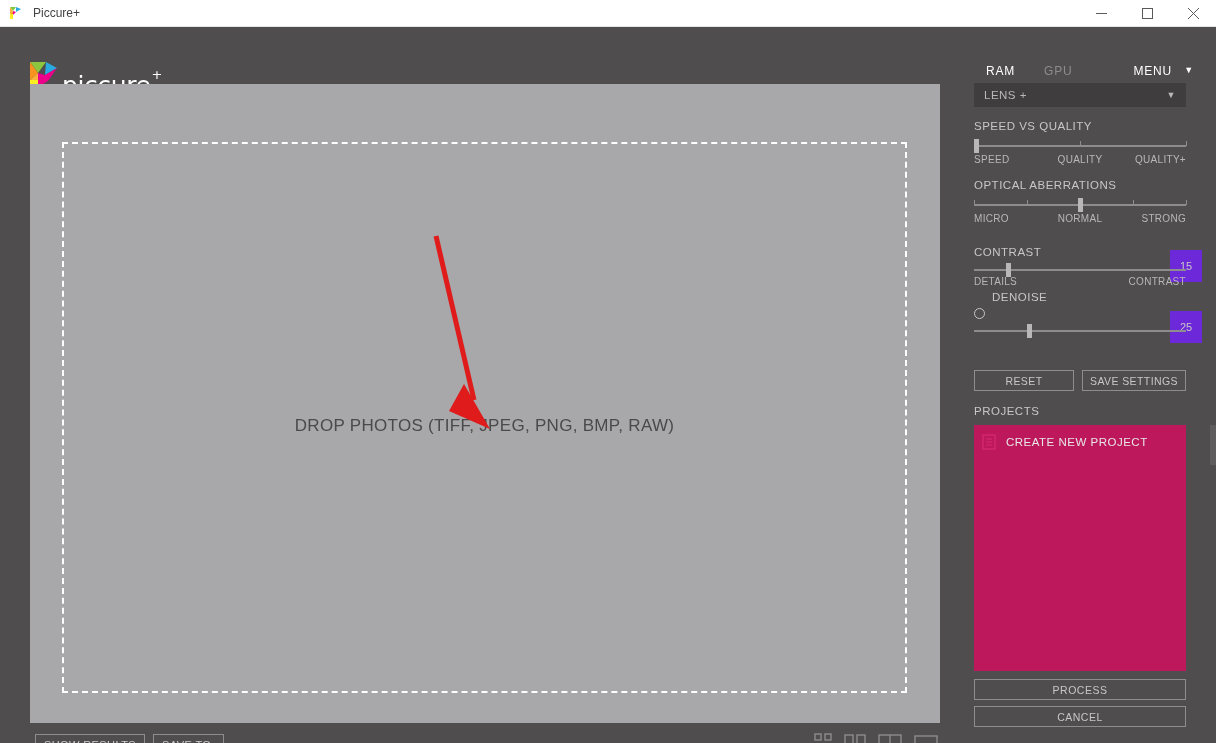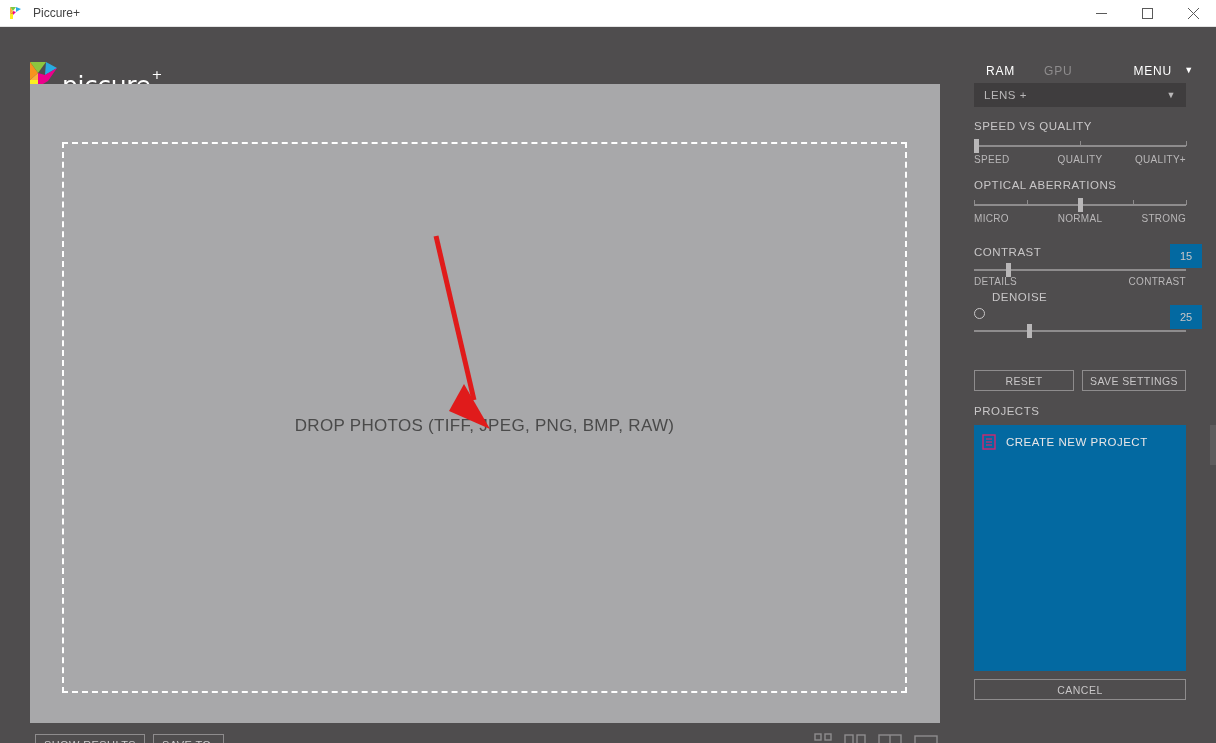--- a/index.html
+++ b/index.html
@@ -144,9 +144,9 @@
   .sr-r { right: 0; }
 
   .value-box {
-    position: absolute; right: 14px; width: 32px; height: 24px;
-    background: #0369a1; color: #c8c6c7; font-size: 11px;
-    display: flex; align-items: center; justify-content: center;
+    position: absolute; right: 14px; width: 32px; height: 32px;
+    background: #6d28d9; color: #c8c6c7; font-size: 11px;
+    display: flex; align-items: center; justify-content: center; margin-top: 6px;
   }
   .radio {
     position: absolute; left: 14px; width: 11px; height: 11px;

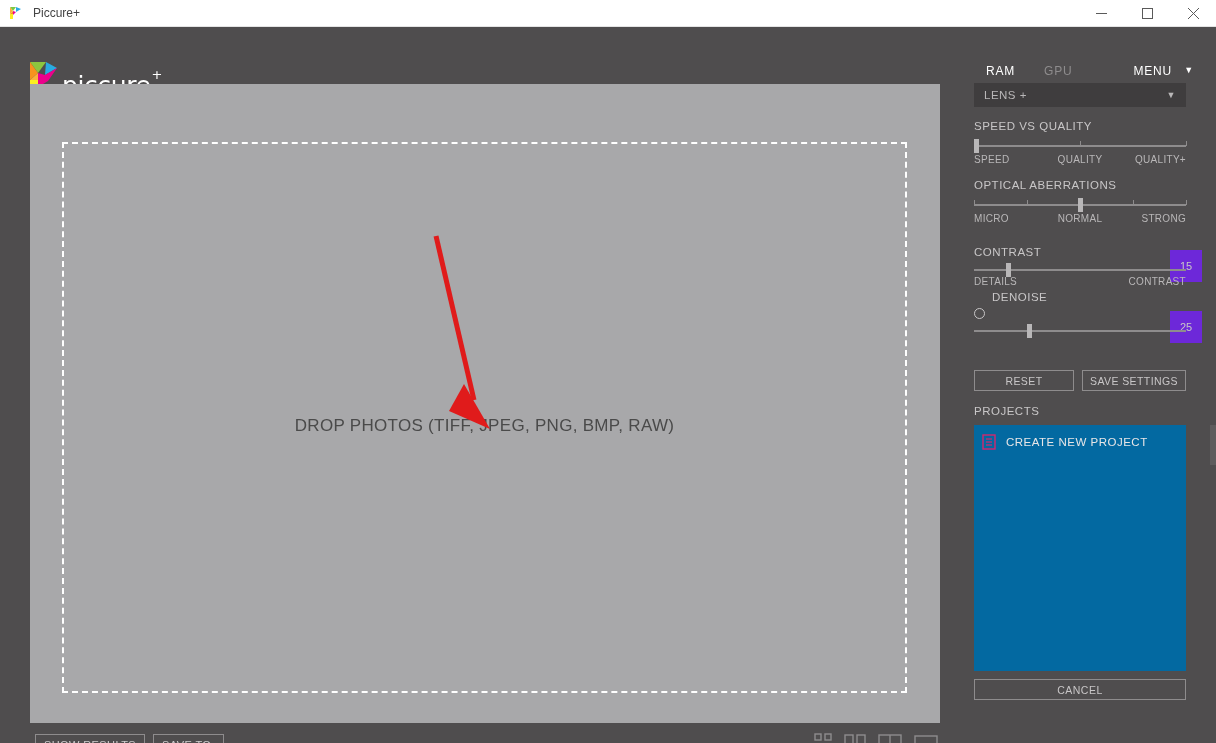--- a/index.html
+++ b/index.html
@@ -163,7 +163,7 @@
 
   .projects-panel {
     position: absolute; left: 14px; top: 398px; width: 212px; height: 246px;
-    background: #0369a1;
+    background: #be185d;
   }
   .proj-item {
     position: absolute; left: 8px; top: 9px; display: flex;

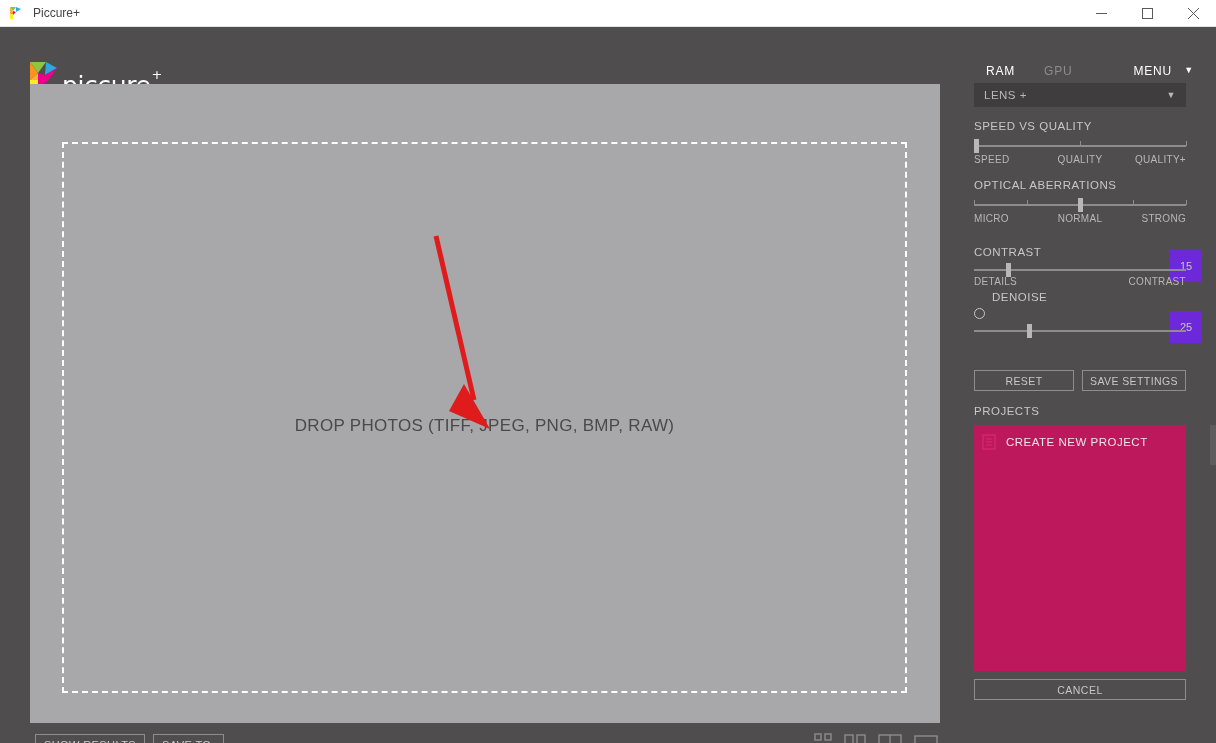--- a/index.html
+++ b/index.html
@@ -380,6 +380,7 @@
     </div>
 
     <div class="bottom-actions">
+      <button class="wide-btn">PROCESS</button>
       <button class="wide-btn">CANCEL</button>
     </div>
   </div>

